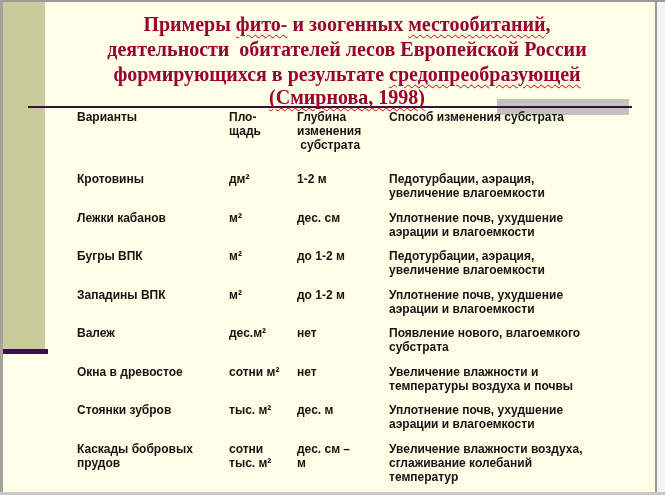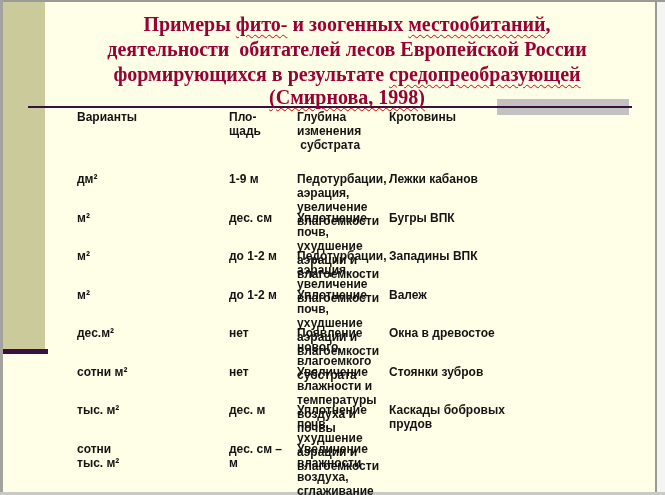--- a/index.html
+++ b/index.html
@@ -55,6 +55,7 @@
       <div class="cell">Глубина
 изменения
  субстрата</div>
+      <div class="cell">Способ изменения субстрата</div>
     <div class="cell">Кротовины</div>
         <div class="cell">дм²</div>
         <div class="cell">1-9 м</div>

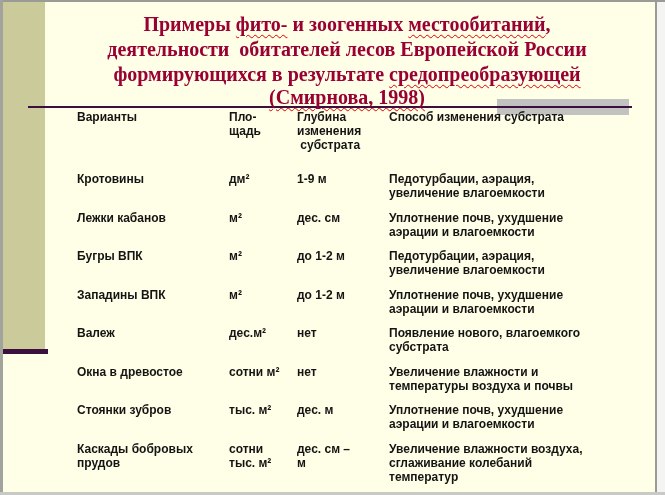--- a/index.html
+++ b/index.html
@@ -58,7 +58,7 @@
       <div class="cell">Способ изменения субстрата</div>
     <div class="cell">Кротовины</div>
         <div class="cell">дм²</div>
-        <div class="cell">1-9 м</div>
+        <div class="cell">1-2 м</div>
         <div class="cell">Педотурбации, аэрация,
 увеличение влагоемкости</div>
         <div class="cell">Лежки кабанов</div>

